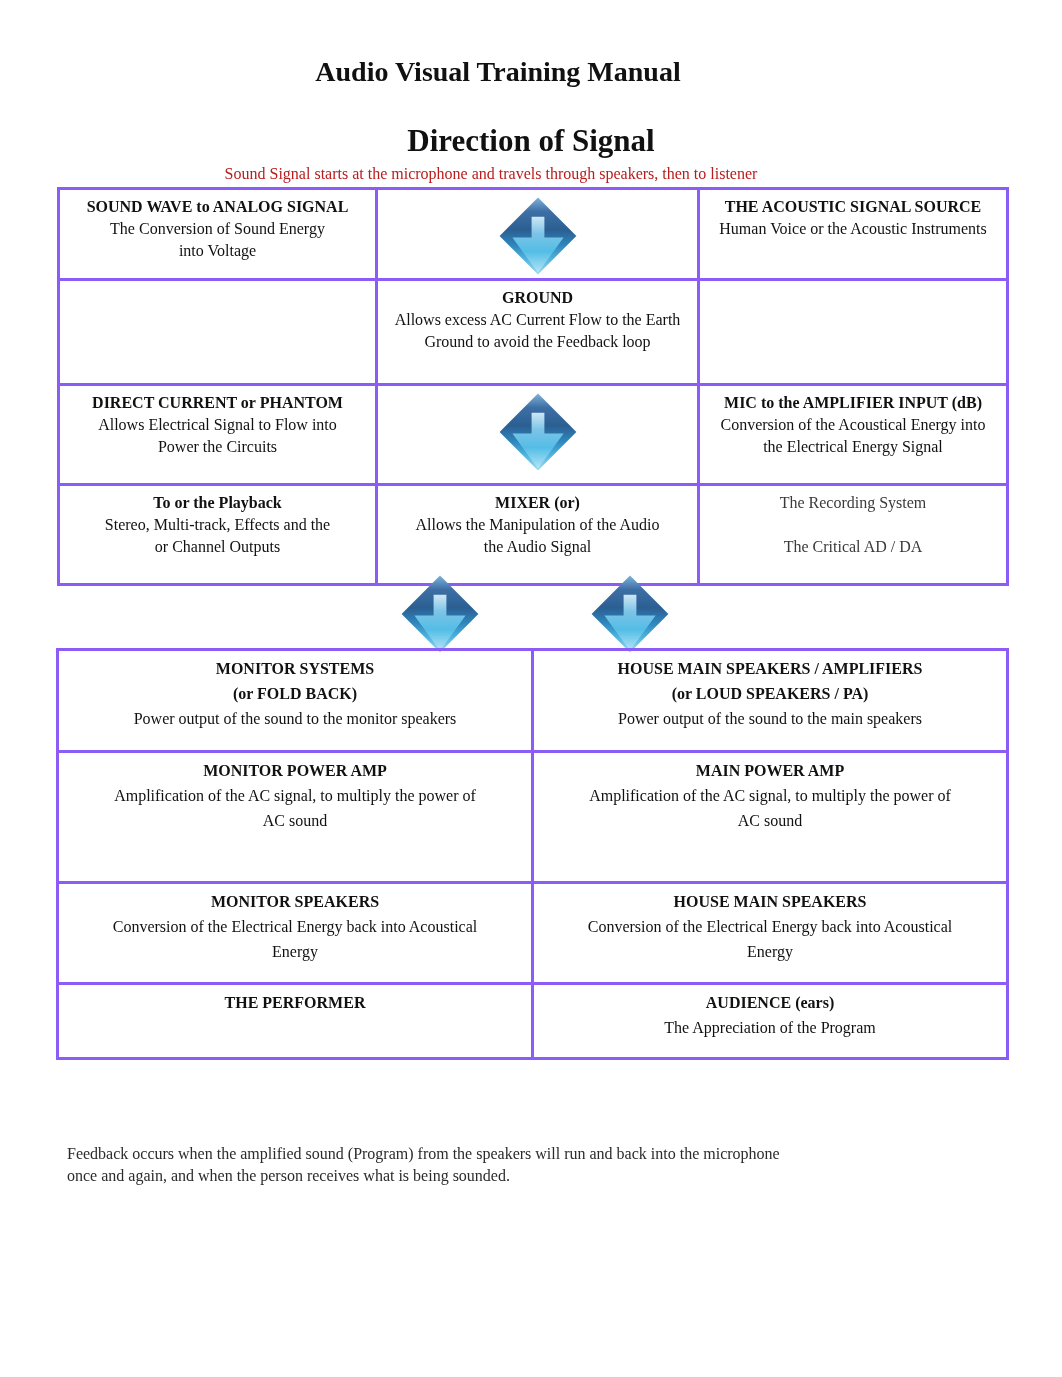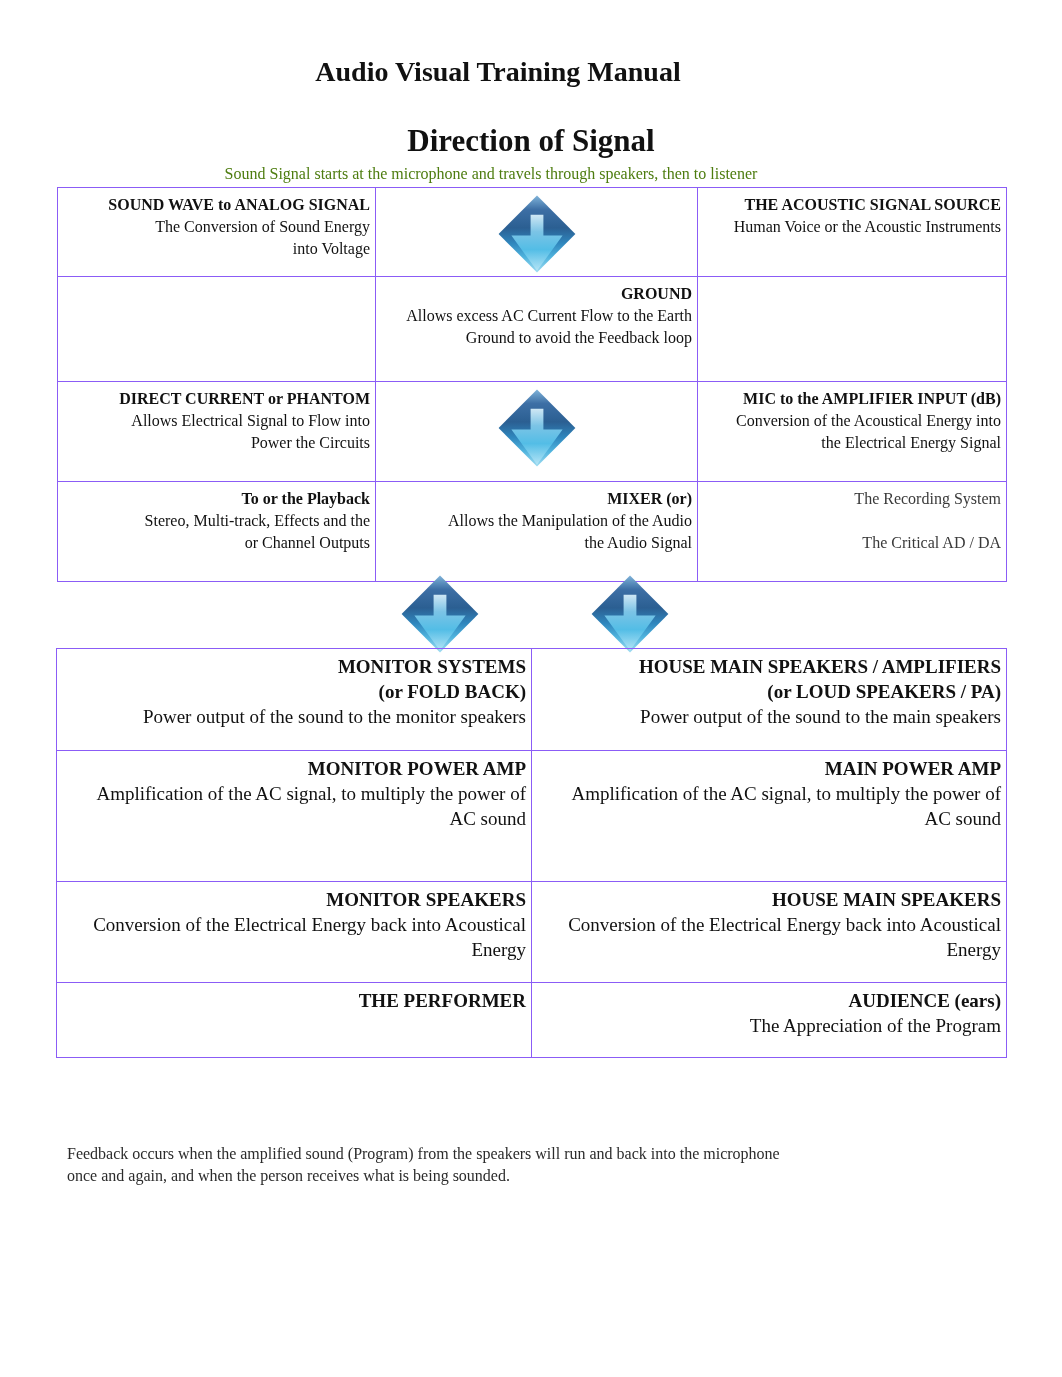--- a/index.html
+++ b/index.html
@@ -20,7 +20,7 @@
   .sec-title{position:absolute;left:0;top:125px;width:1062px;text-align:center;
     font-size:31px;font-weight:bold;line-height:31px;}
   .sec-sub{position:absolute;left:0;top:166px;width:982px;text-align:center;
-    font-size:16px;color:#4d7c0f;line-height:16px;}
+    font-size:16px;color:#b91c1c;line-height:16px;}
 
   table{border-collapse:collapse;position:absolute;table-layout:fixed;}
   td{border:1px solid #8b5cf6;vertical-align:top;text-align:right;

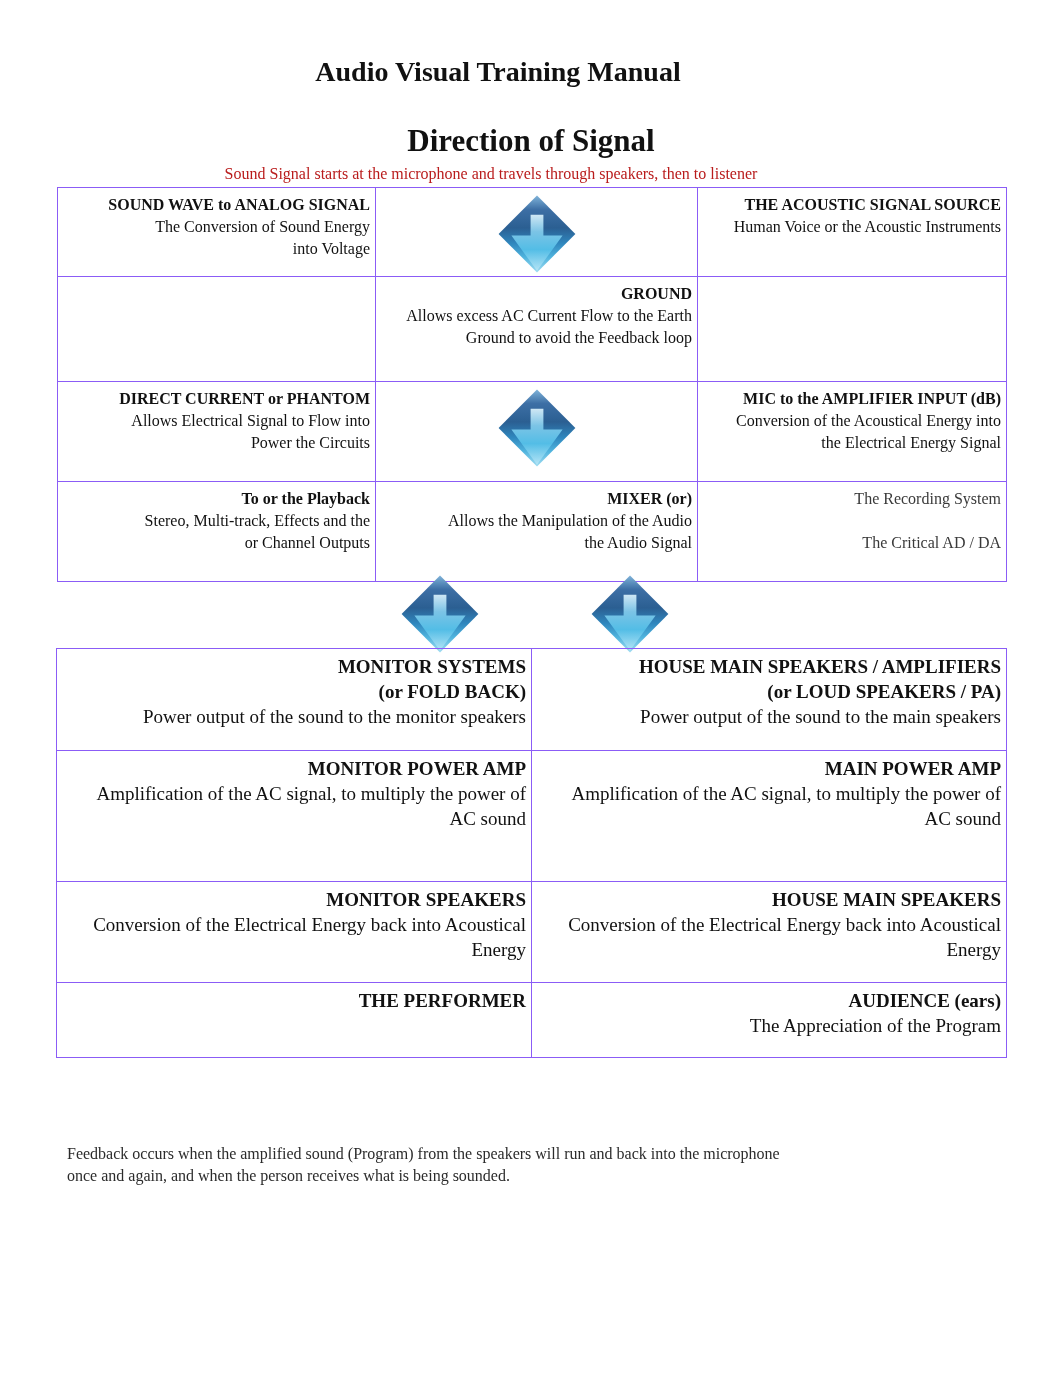--- a/index.html
+++ b/index.html
@@ -23,7 +23,7 @@
     font-size:16px;color:#b91c1c;line-height:16px;}
 
   table{border-collapse:collapse;position:absolute;table-layout:fixed;}
-  td{border:1px solid #8b5cf6;vertical-align:top;text-align:right;
+  td{border:3px solid #8b5cf6;vertical-align:top;text-align:center;
      padding:2px 5px;font-size:16px;line-height:24px;}
   #t1 td{font-size:16px;line-height:22px;padding-top:6px;}
   #t2 td{font-size:19px;line-height:25px;padding-top:5px;}

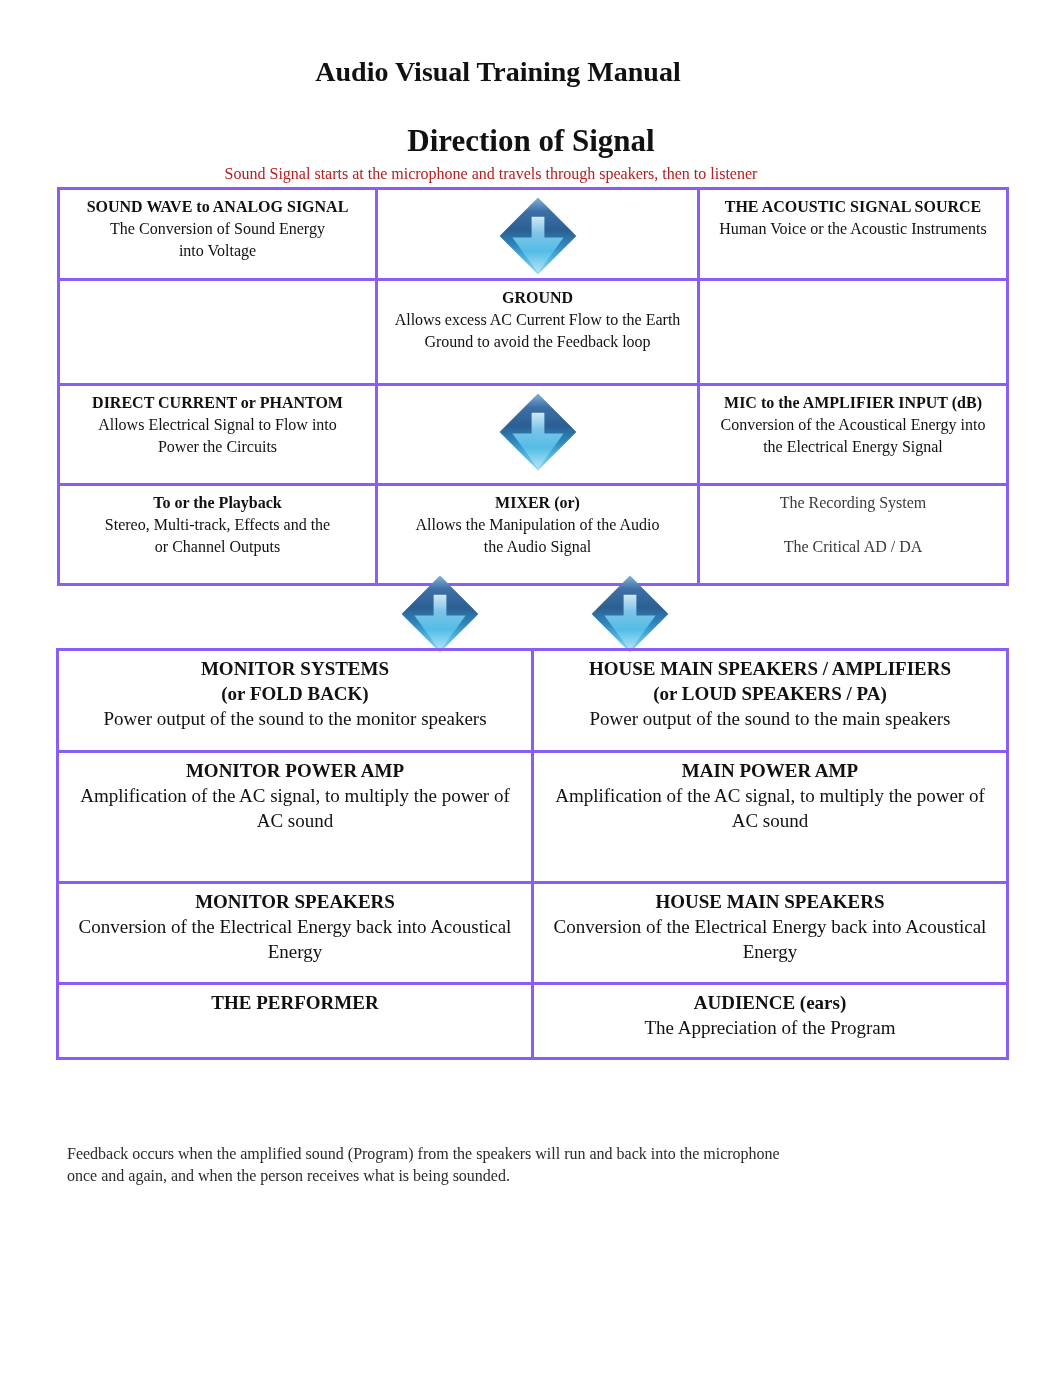--- a/index.html
+++ b/index.html
@@ -26,7 +26,7 @@
   td{border:3px solid #8b5cf6;vertical-align:top;text-align:center;
      padding:2px 5px;font-size:16px;line-height:24px;}
   #t1 td{font-size:16px;line-height:22px;padding-top:6px;}
-  #t2 td{font-size:19px;line-height:25px;padding-top:5px;}
+  #t2 td{font-size:16px;line-height:25px;padding-top:5px;}
   .hd{font-weight:bold;display:block;}
   .bd{display:block;}
   .light{color:#3a3a3a;font-weight:normal;}

